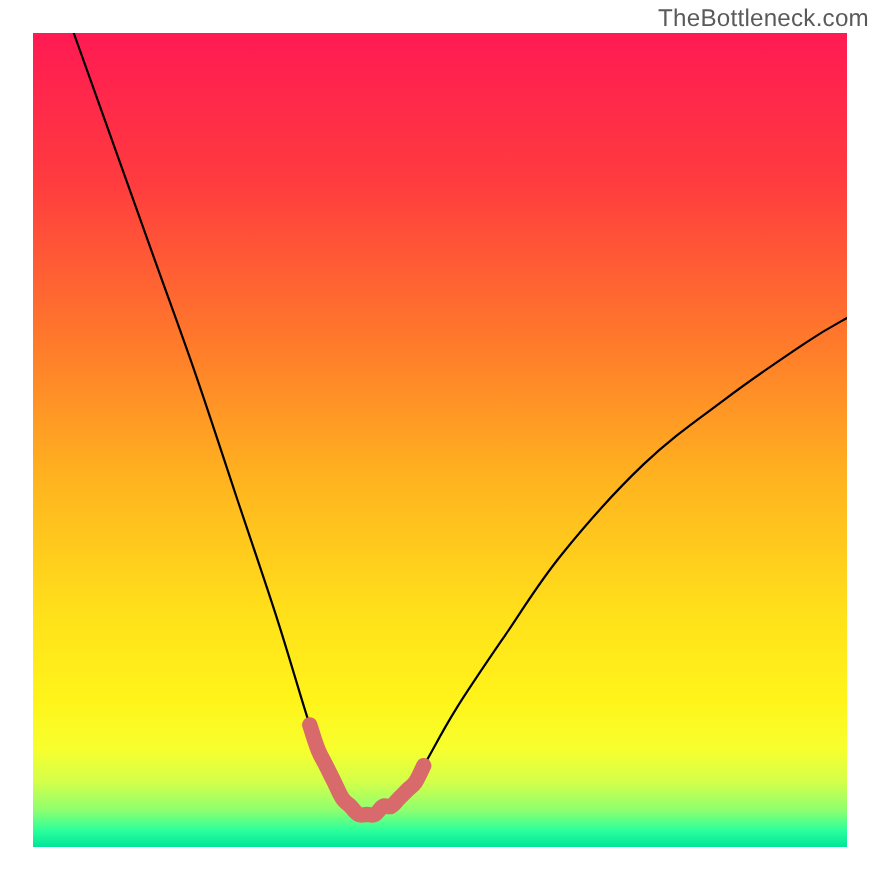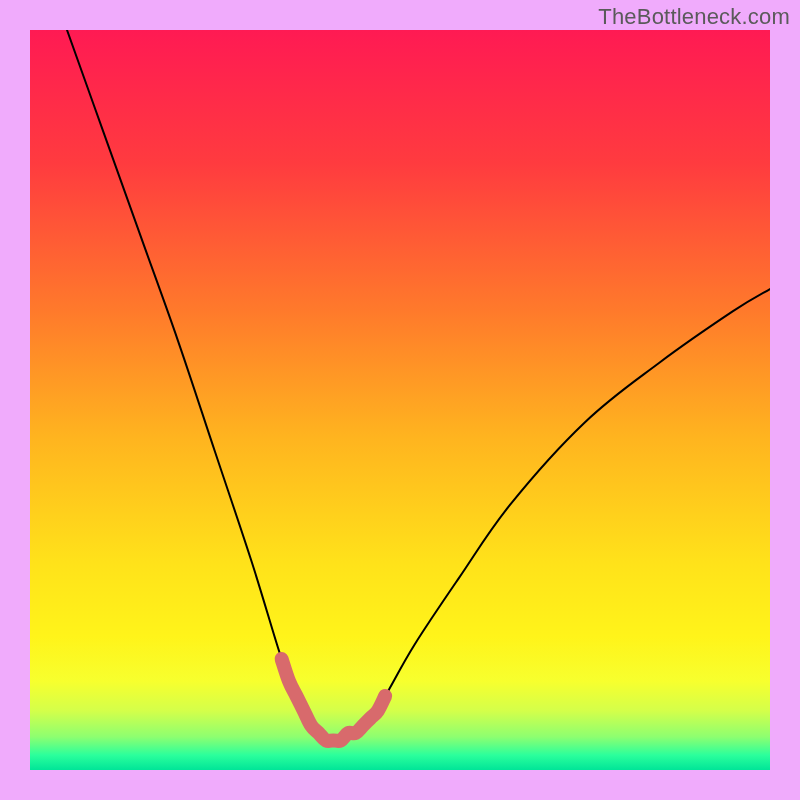--- a/index.html
+++ b/index.html
@@ -15,7 +15,7 @@
     position: relative;
     width: 800px;
     height: 800px;
-    background: #f0abfc;
+    background: #ffffff;
   }
   .watermark {
     position: absolute;

